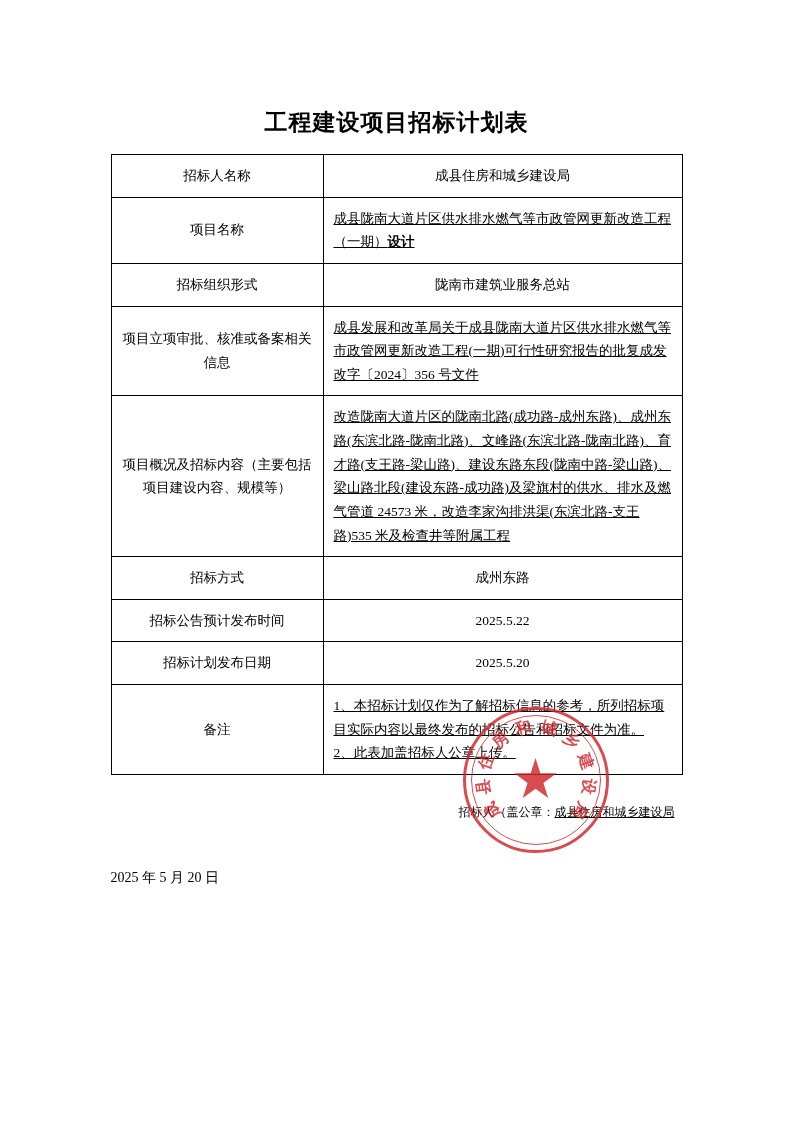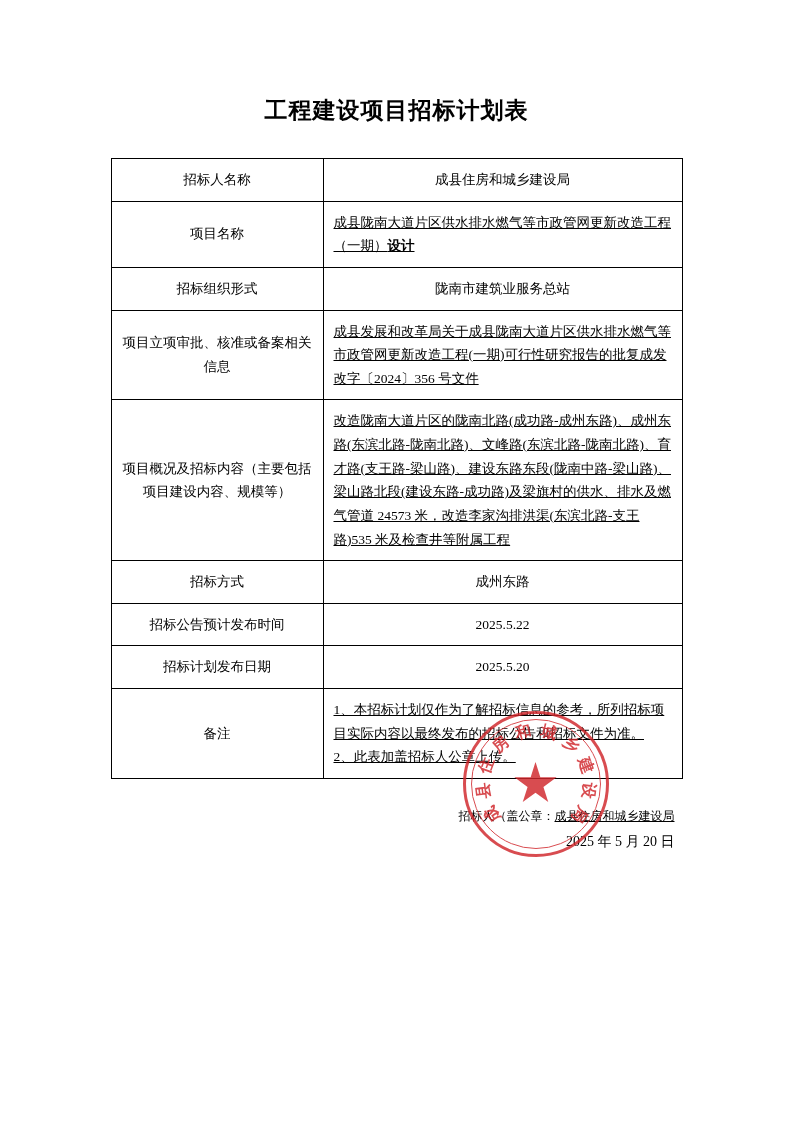--- a/index.html
+++ b/index.html
@@ -20,7 +20,7 @@
     width: 793px;
     height: 902px;
     box-sizing: border-box;
-    padding: 0;
+    padding: 12px;
   }
   .doc-title {
     text-align: center;

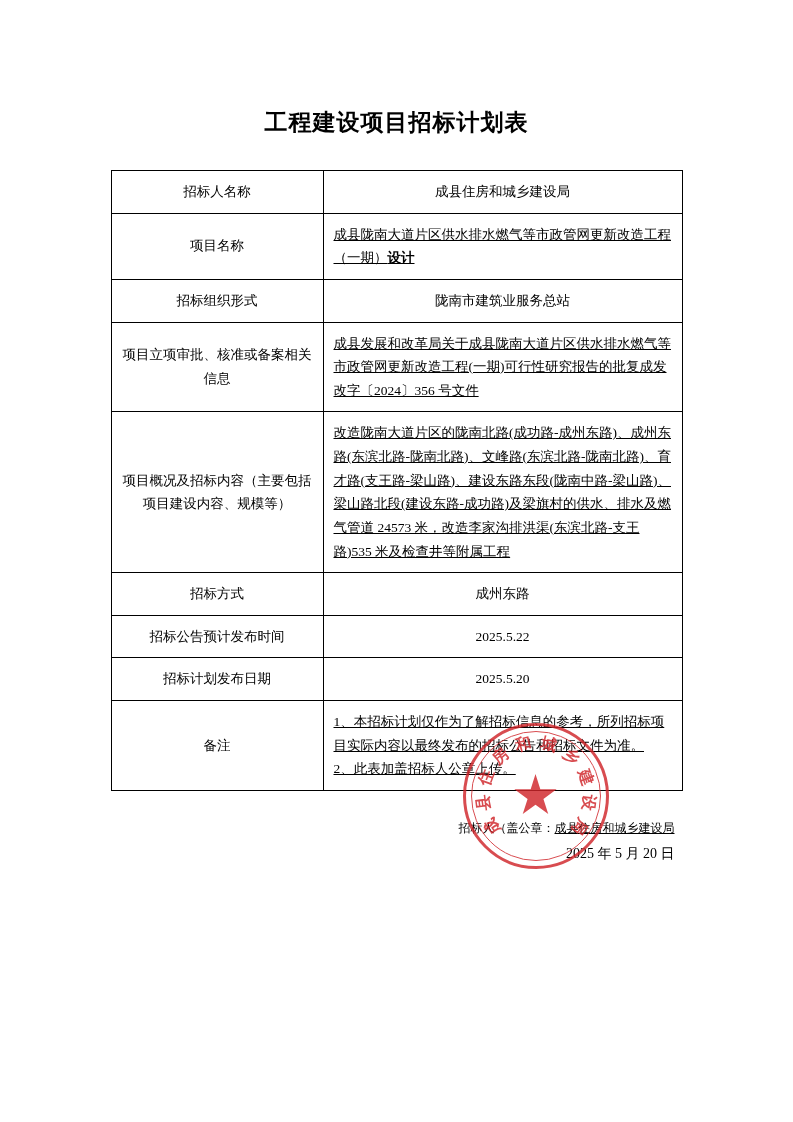--- a/index.html
+++ b/index.html
@@ -35,7 +35,7 @@
   table.main-table {
     border-collapse: collapse;
     width: 572px;
-    margin: 32px auto 0 auto;
+    margin: 16px auto 0 auto;
     table-layout: fixed;
   }
   table.main-table td {

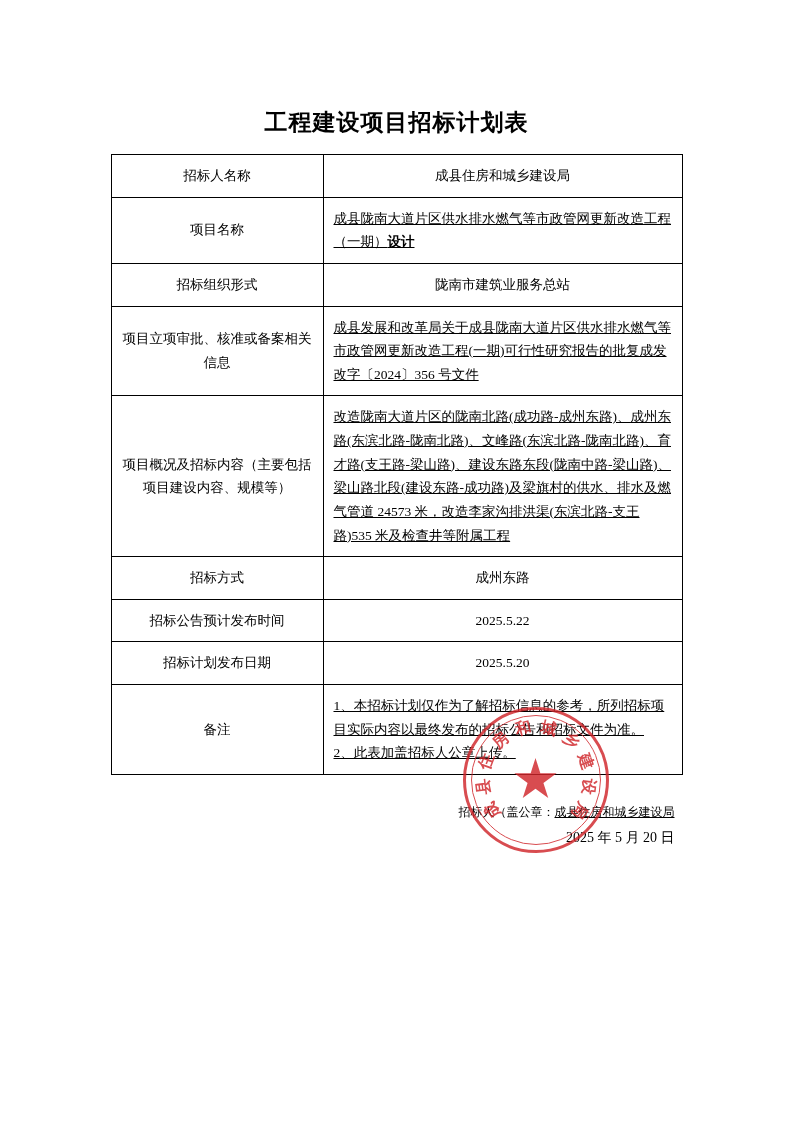--- a/index.html
+++ b/index.html
@@ -80,10 +80,10 @@
     text-decoration: underline;
   }
   .date-line {
-    text-align: right;
     font-size: 14px;
     padding-right: 8px;
     line-height: 1.8;
+    margin-top: 40px;
   }
   
   .seal {

